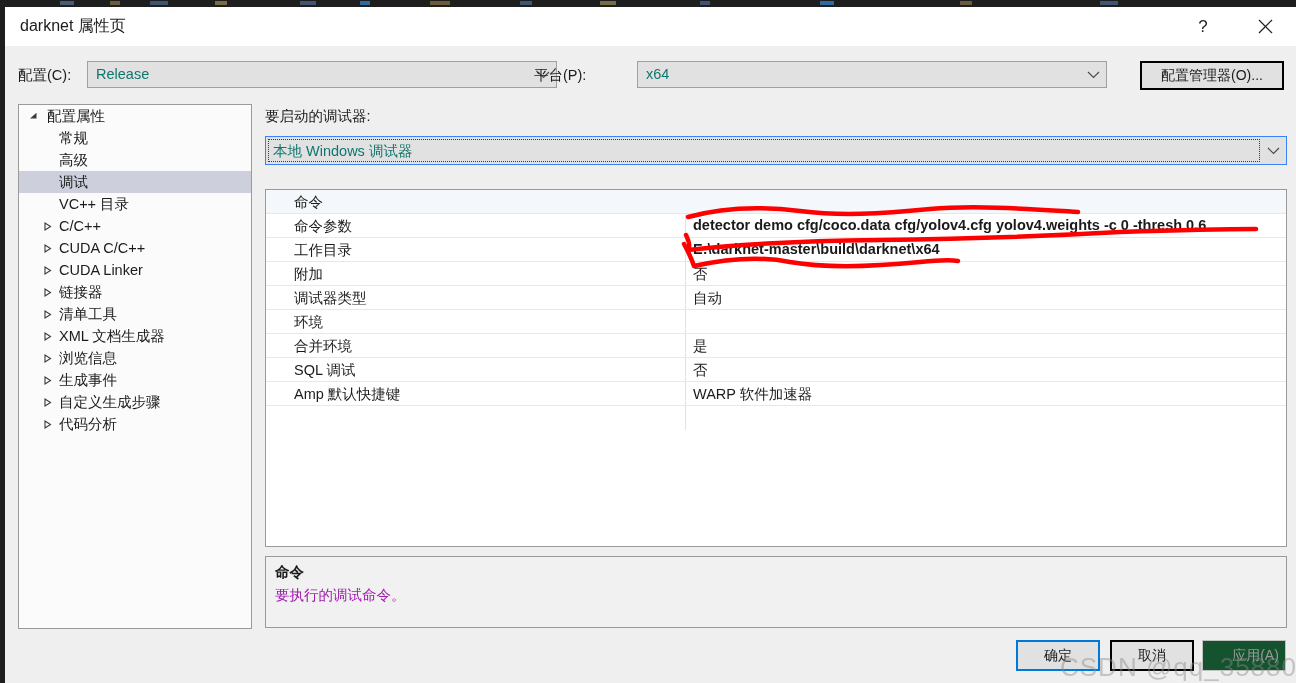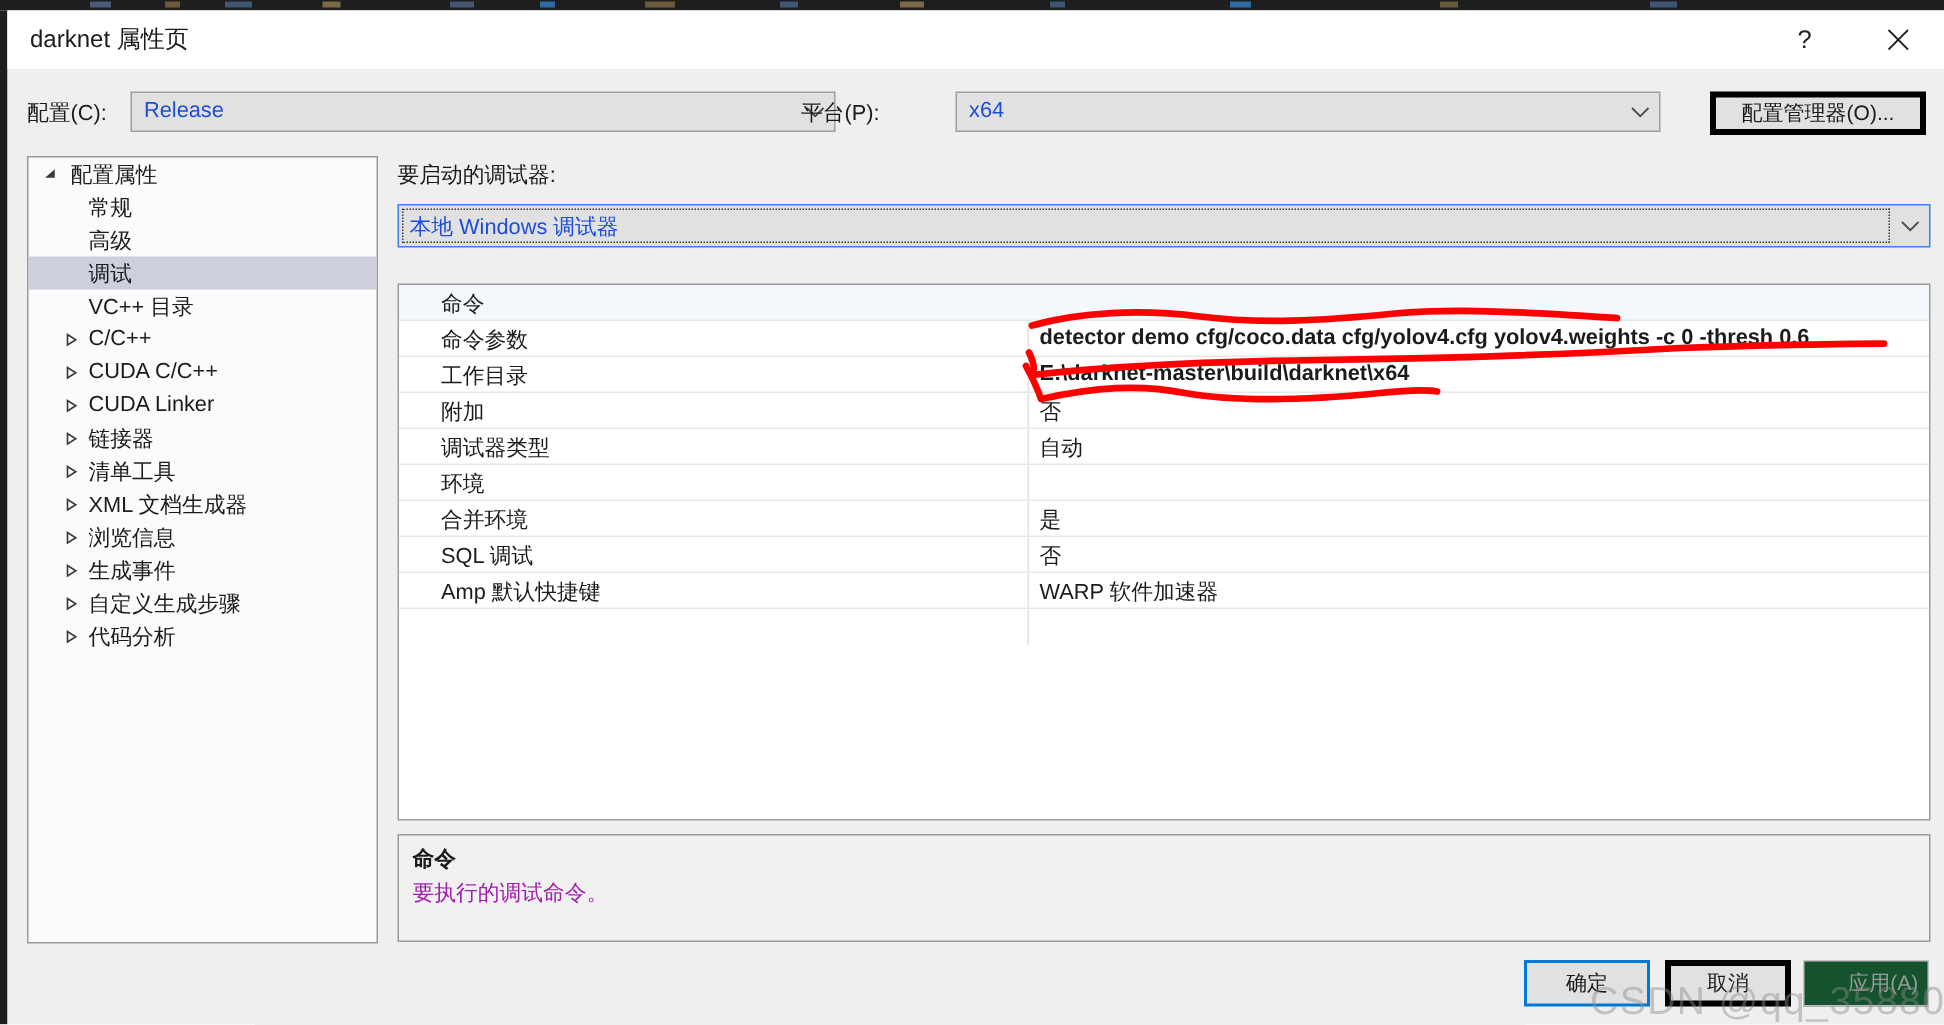--- a/index.html
+++ b/index.html
@@ -61,7 +61,7 @@
   }
   .combo .val {
     position: absolute; left: 8px; top: 4px;
-    font-size: 14.5px; color: #1d4ed8; white-space: nowrap;
+    font-size: 14.5px; color: #0f766e; white-space: nowrap;
   }
   .combo .chev {
     position: absolute; right: 6px; top: 0; bottom: 0;

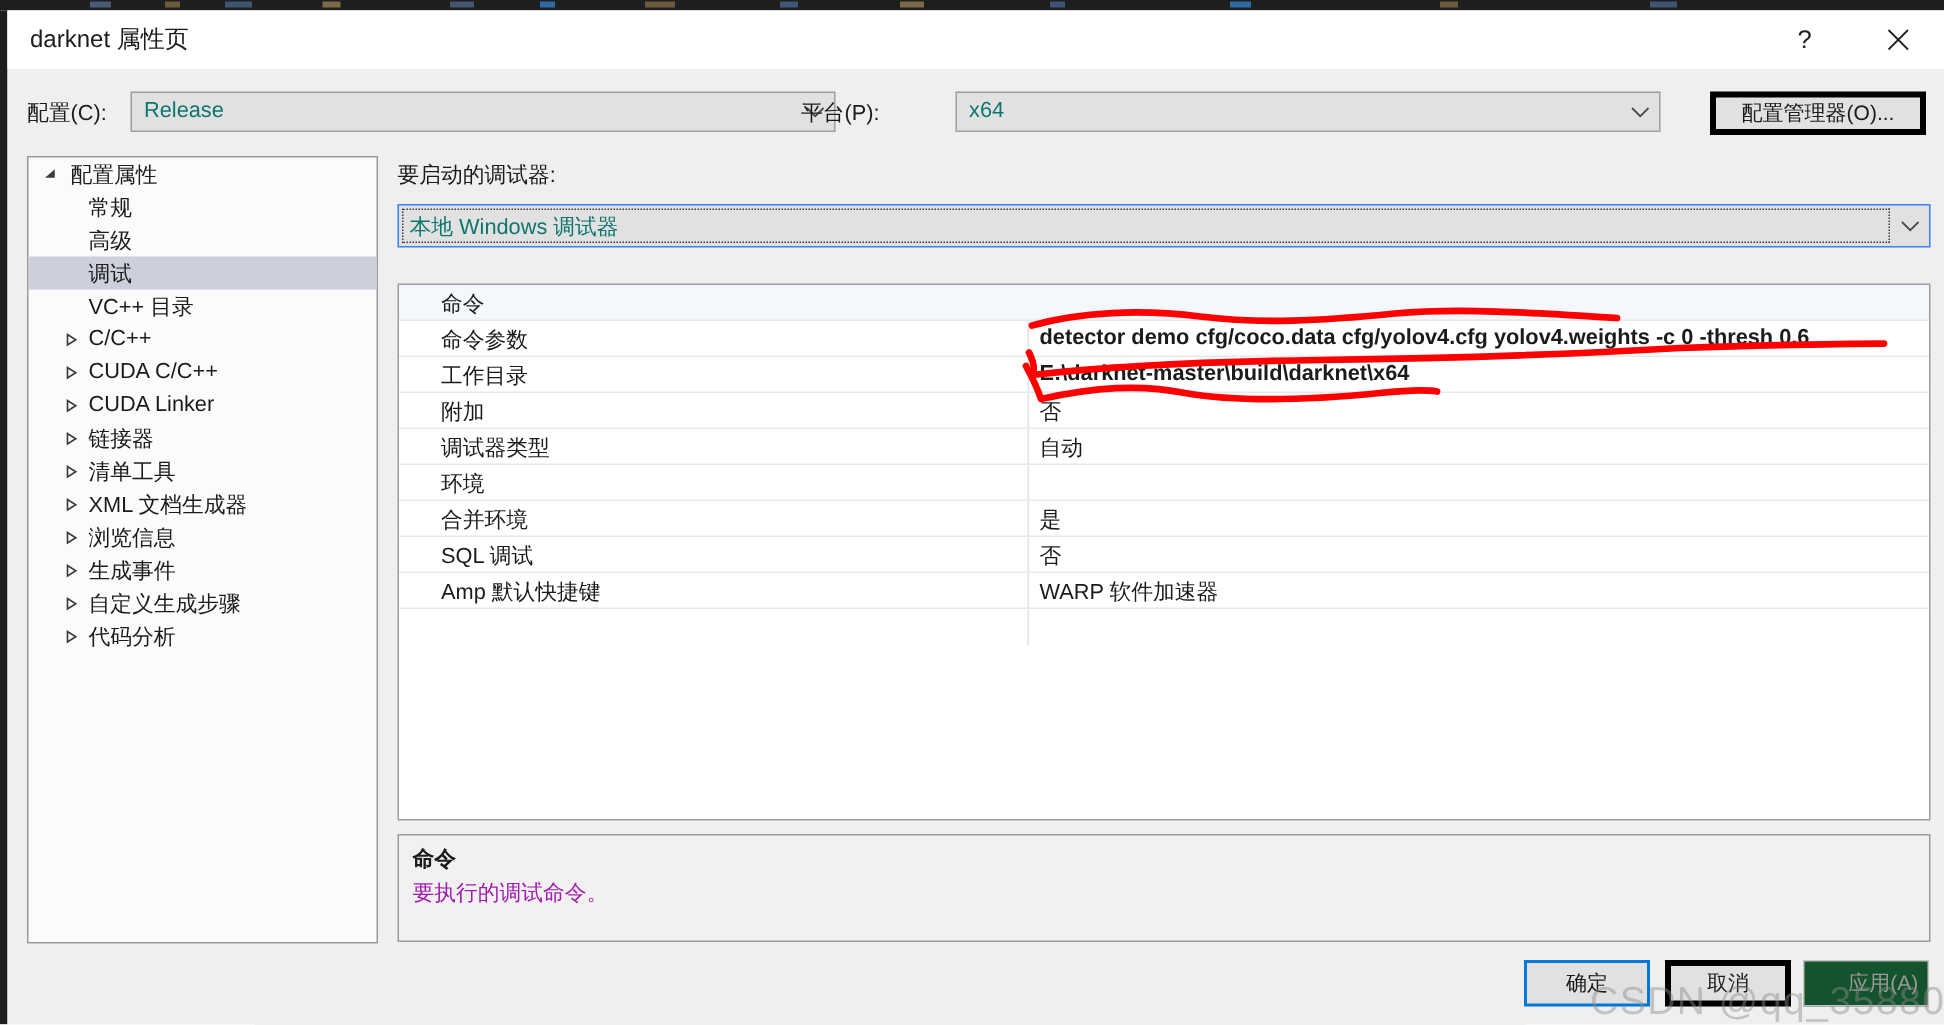--- a/index.html
+++ b/index.html
@@ -72,7 +72,7 @@
 
   .btn {
     position: absolute;
-    background: #e1e1e1; border: 4px solid #000000;
+    background: #e1e1e1; border: 2px solid #000000;
     box-sizing: border-box;
     display: flex; align-items: center; justify-content: center;
     font-size: 14px; color: #1b1b1b; white-space: nowrap;

